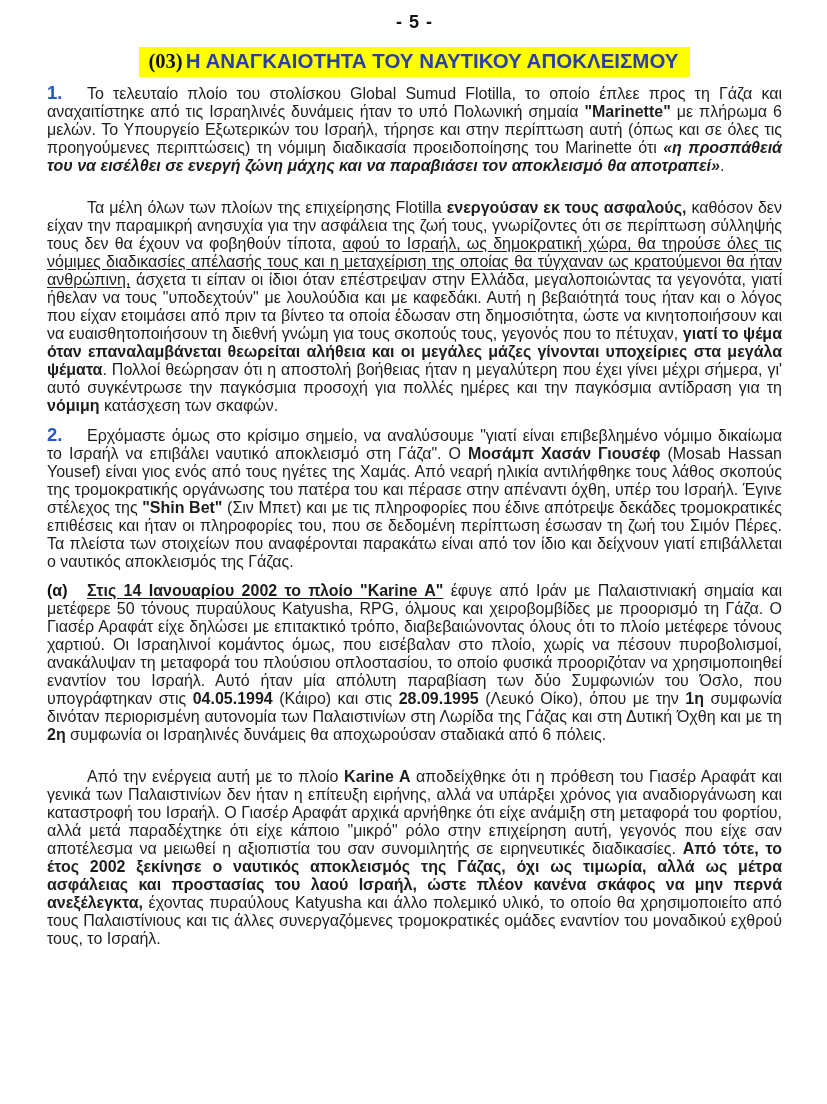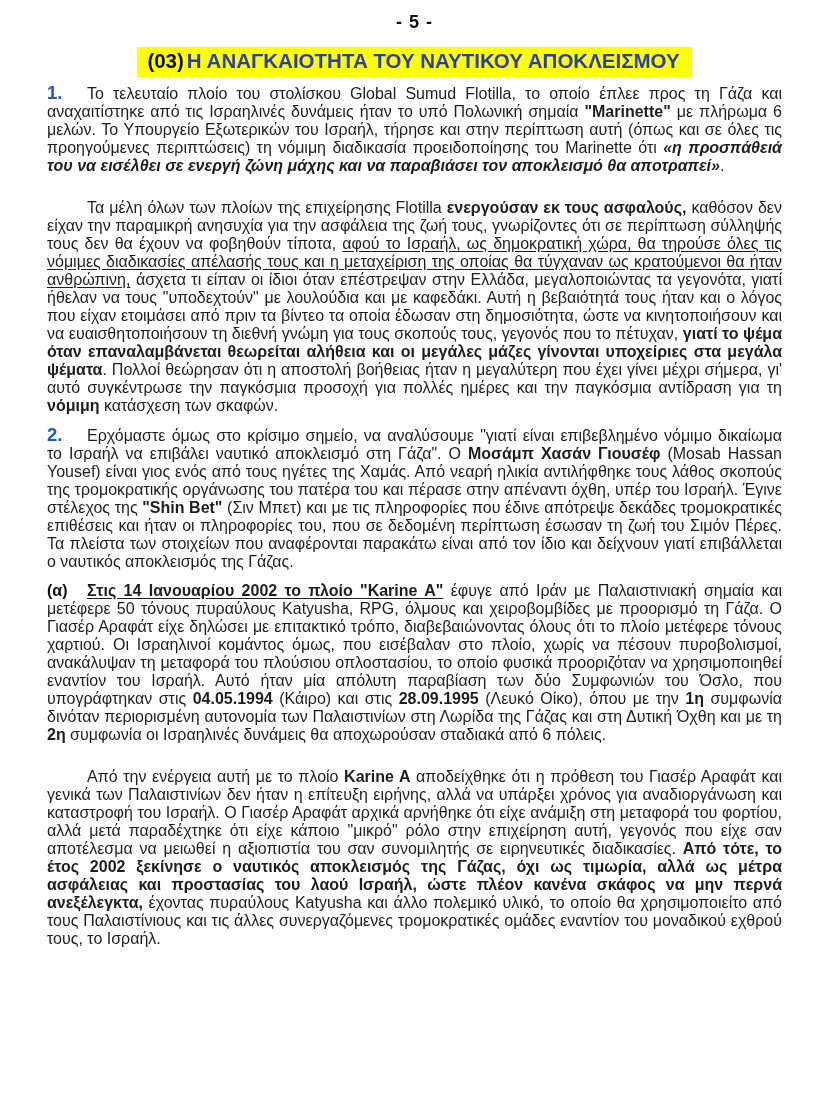--- a/index.html
+++ b/index.html
@@ -32,7 +32,7 @@
     line-height: 1.2;
     white-space: nowrap;
   }
-  .title-prefix { color: #101010; margin-right: 3px; }
+  .title-prefix { color: #101010; margin-right: 3px; font-family: Liberation Serif, serif; }
   .title-text { color: #2940a8; text-align: center; }
 
   .doc-body {}

